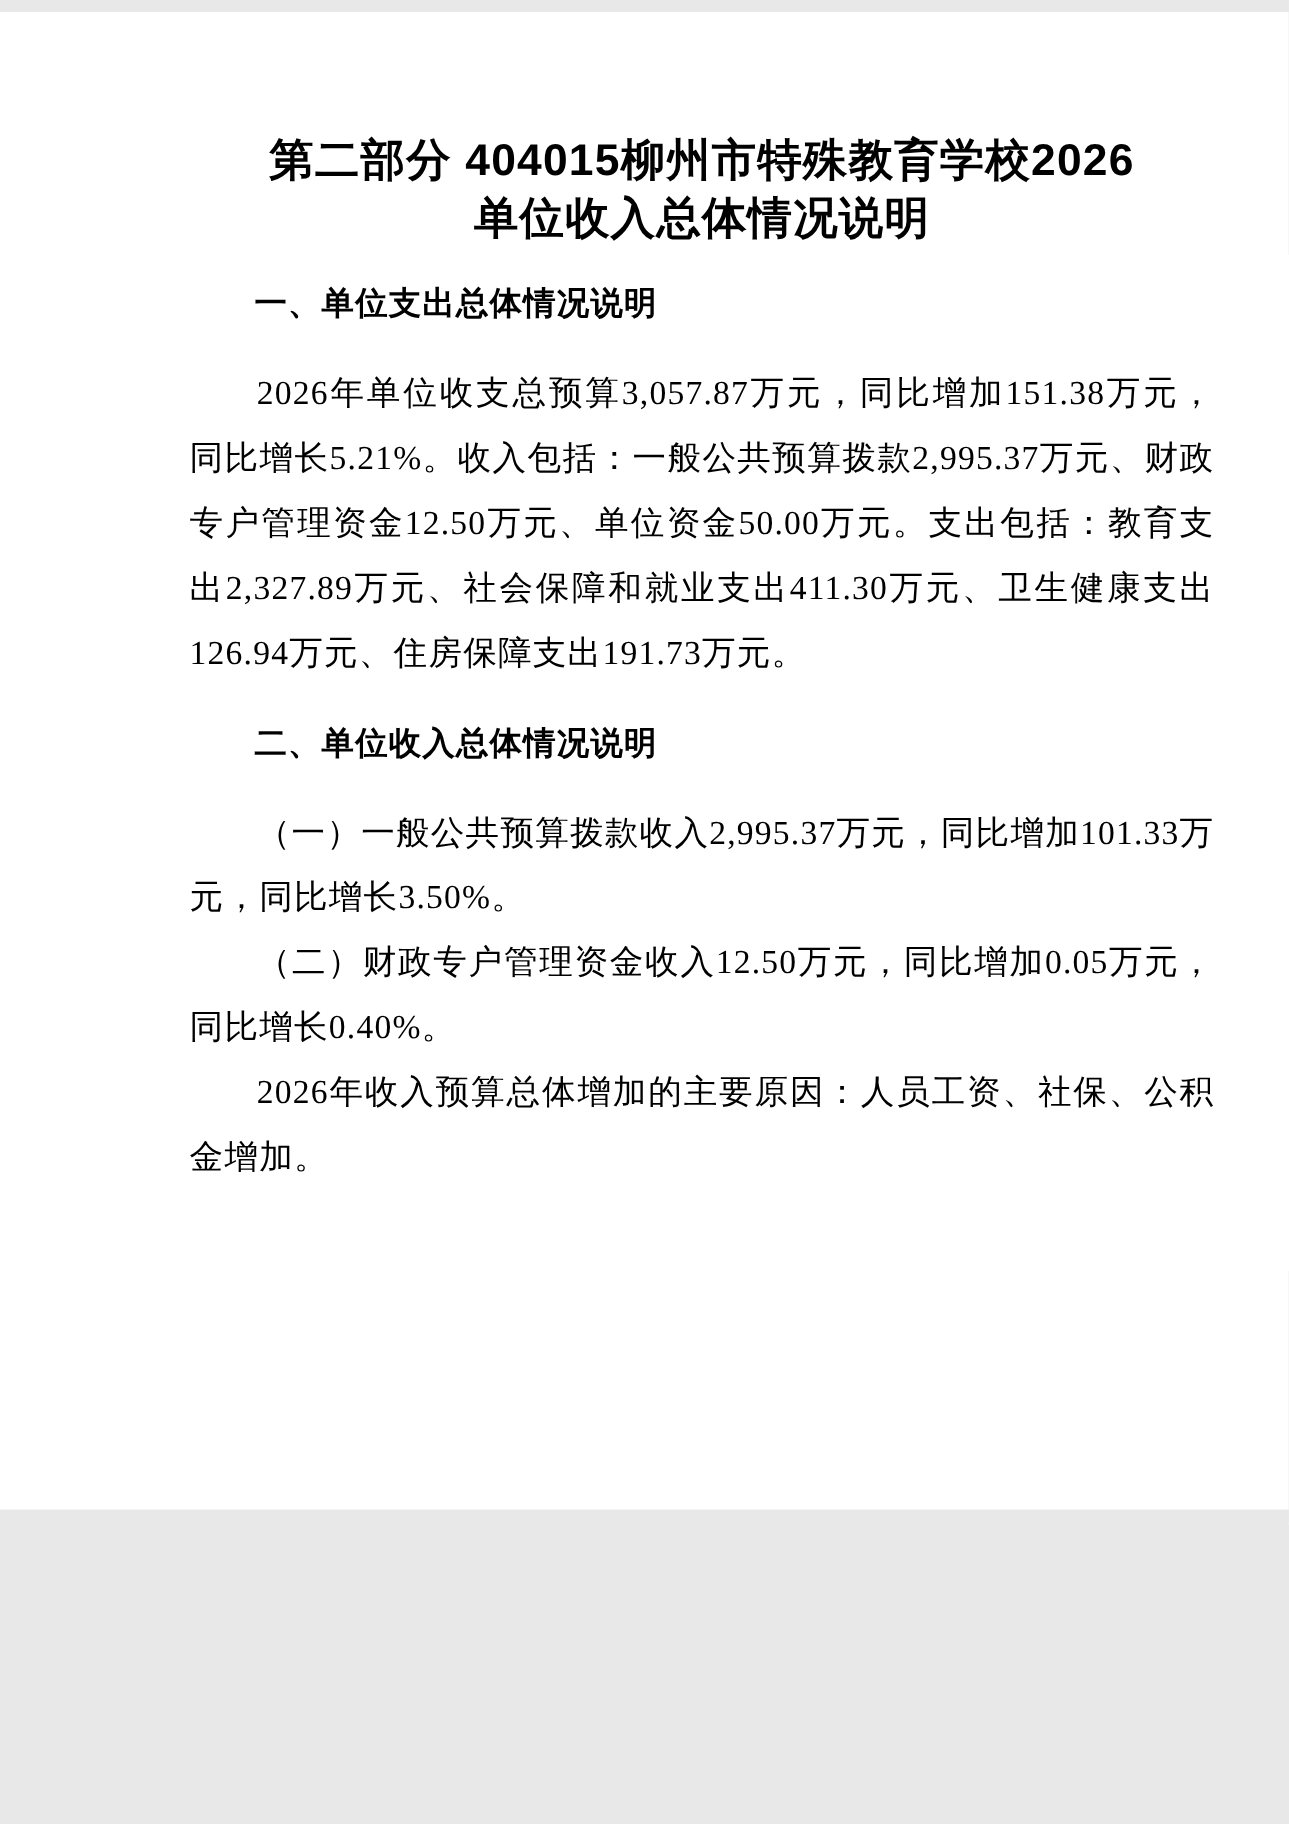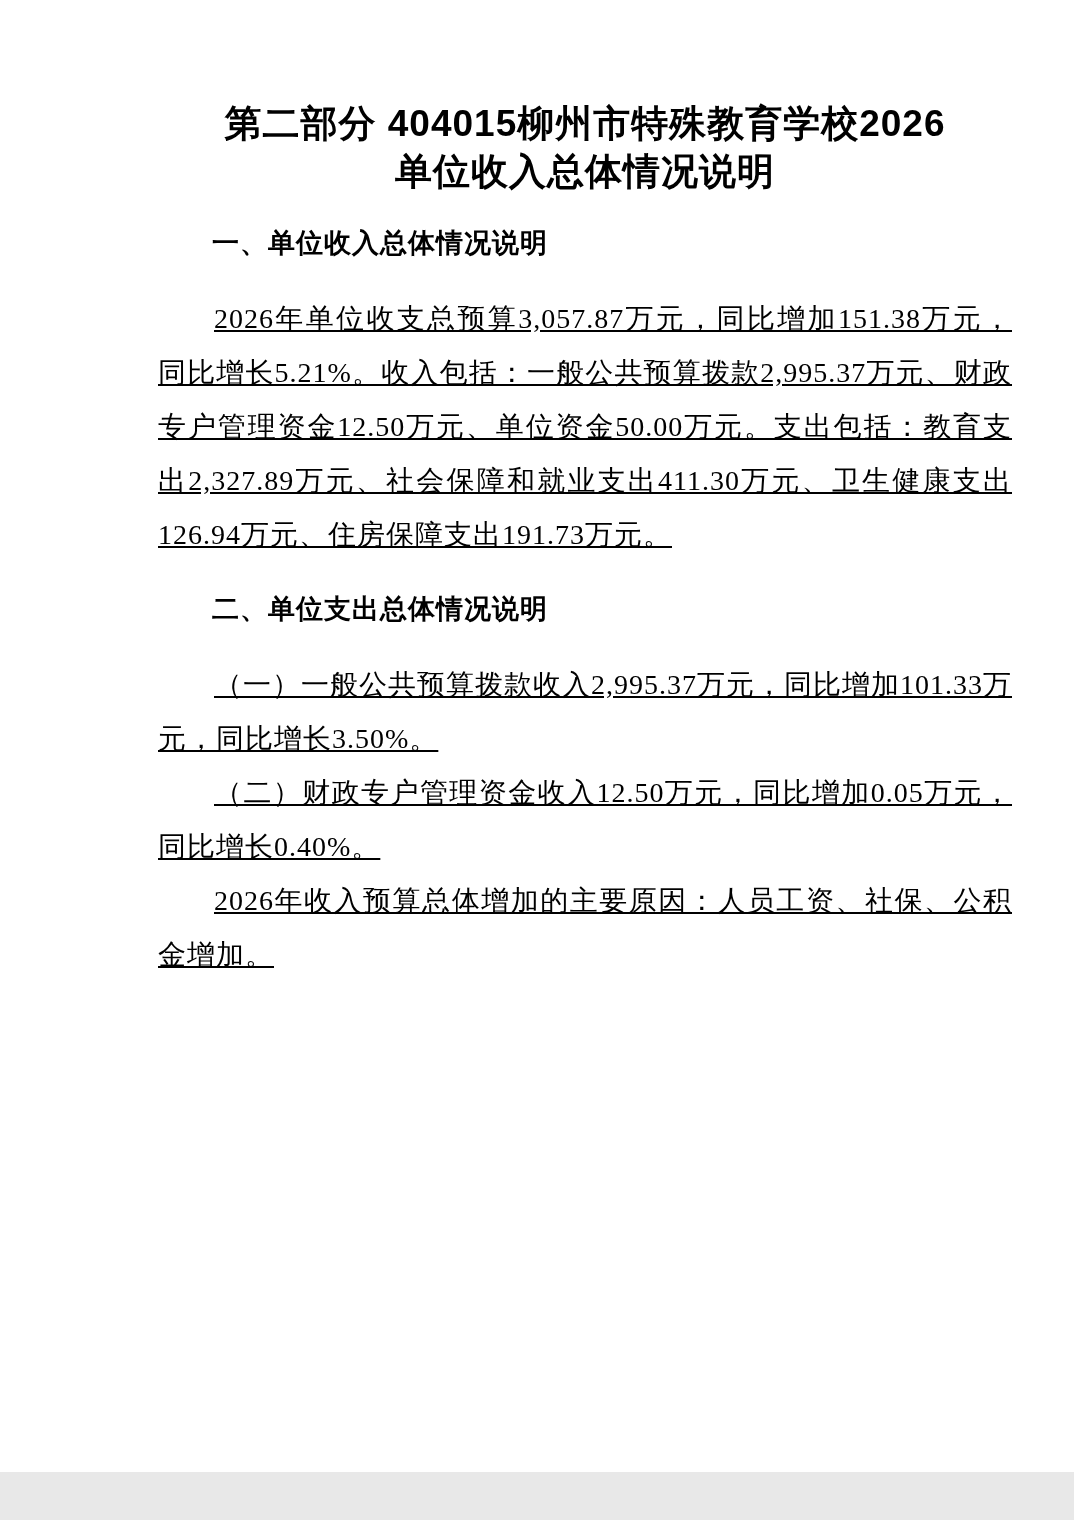--- a/index.html
+++ b/index.html
@@ -10,8 +10,8 @@
   .page {
     position: relative;
     width: 1074px;
-    height: 1472px;
-    margin: 0 auto;
+    height: 1248px;
+    margin: 10px auto;
     background: #ffffff;
     color: #000000;
     box-sizing: border-box;

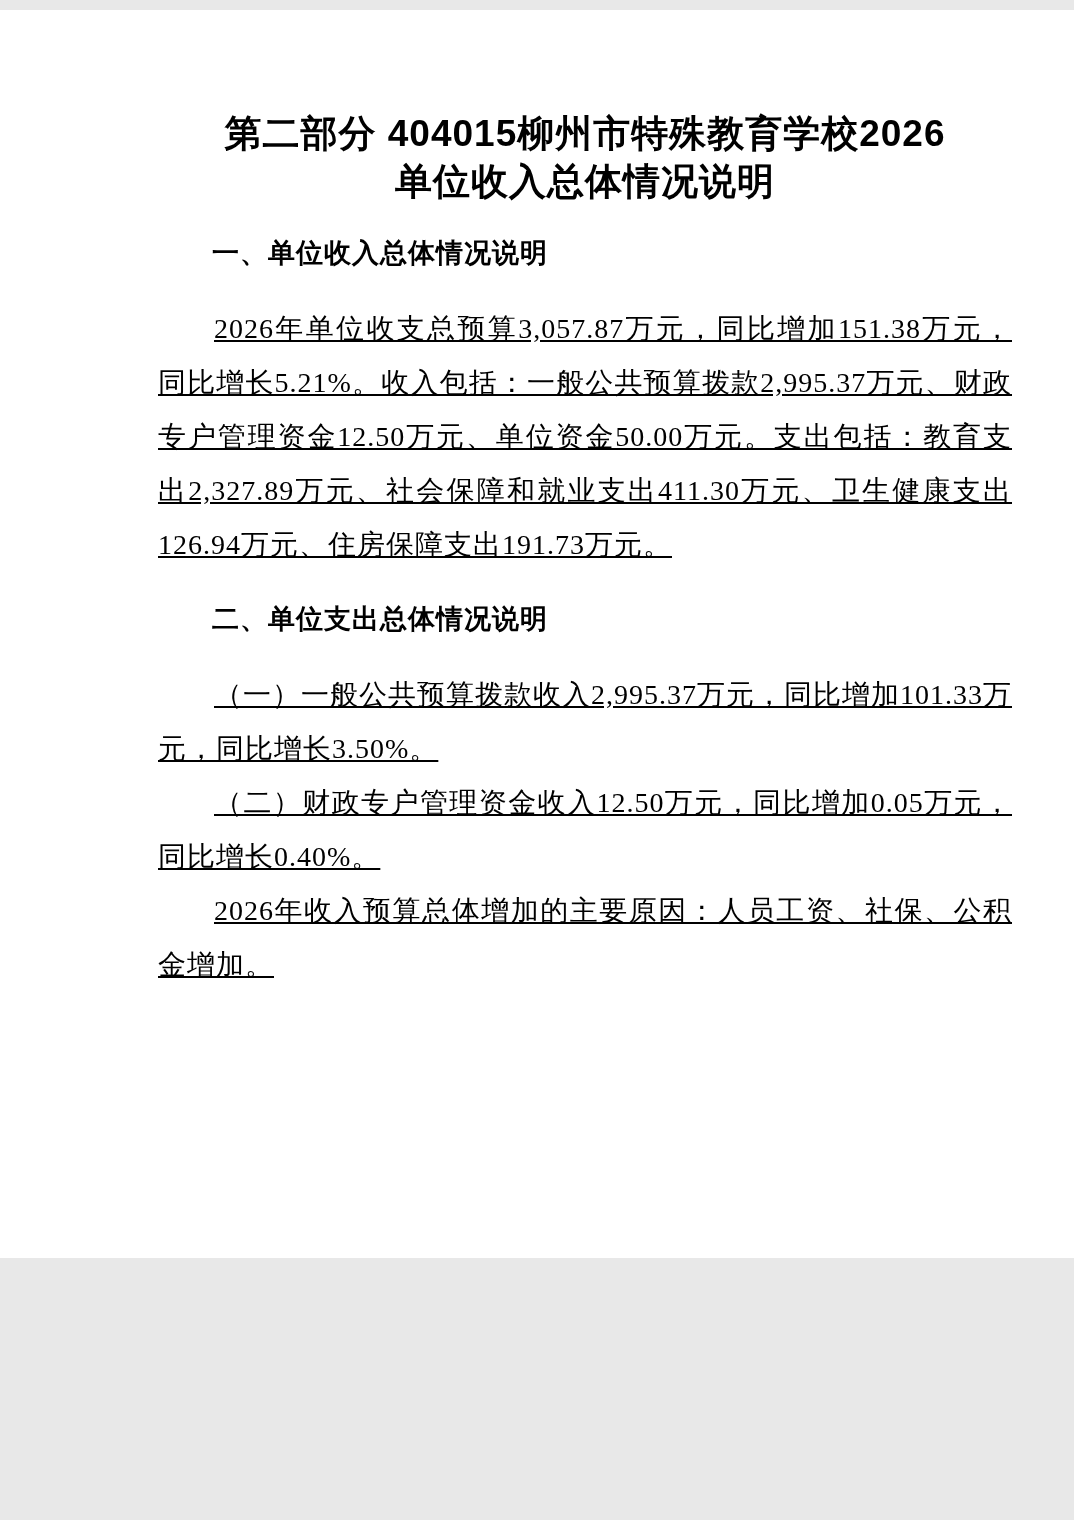--- a/index.html
+++ b/index.html
@@ -73,7 +73,7 @@
   </h1>
 
   <section>
-    <h2 class="section-heading">一、单位收入总体情况说明</h2>
+    <h2 class="section-heading">一、单位支出总体情况说明</h2>
     <p class="body-paragraph">2026年单位收支总预算3,057.87万元，同比增加151.38万元，同比增长5.21%。收入包括：一般公共预算拨款2,995.37万元、财政专户管理资金12.50万元、单位资金50.00万元。支出包括：教育支出2,327.89万元、社会保障和就业支出411.30万元、卫生健康支出126.94万元、住房保障支出191.73万元。</p>
   </section>
 

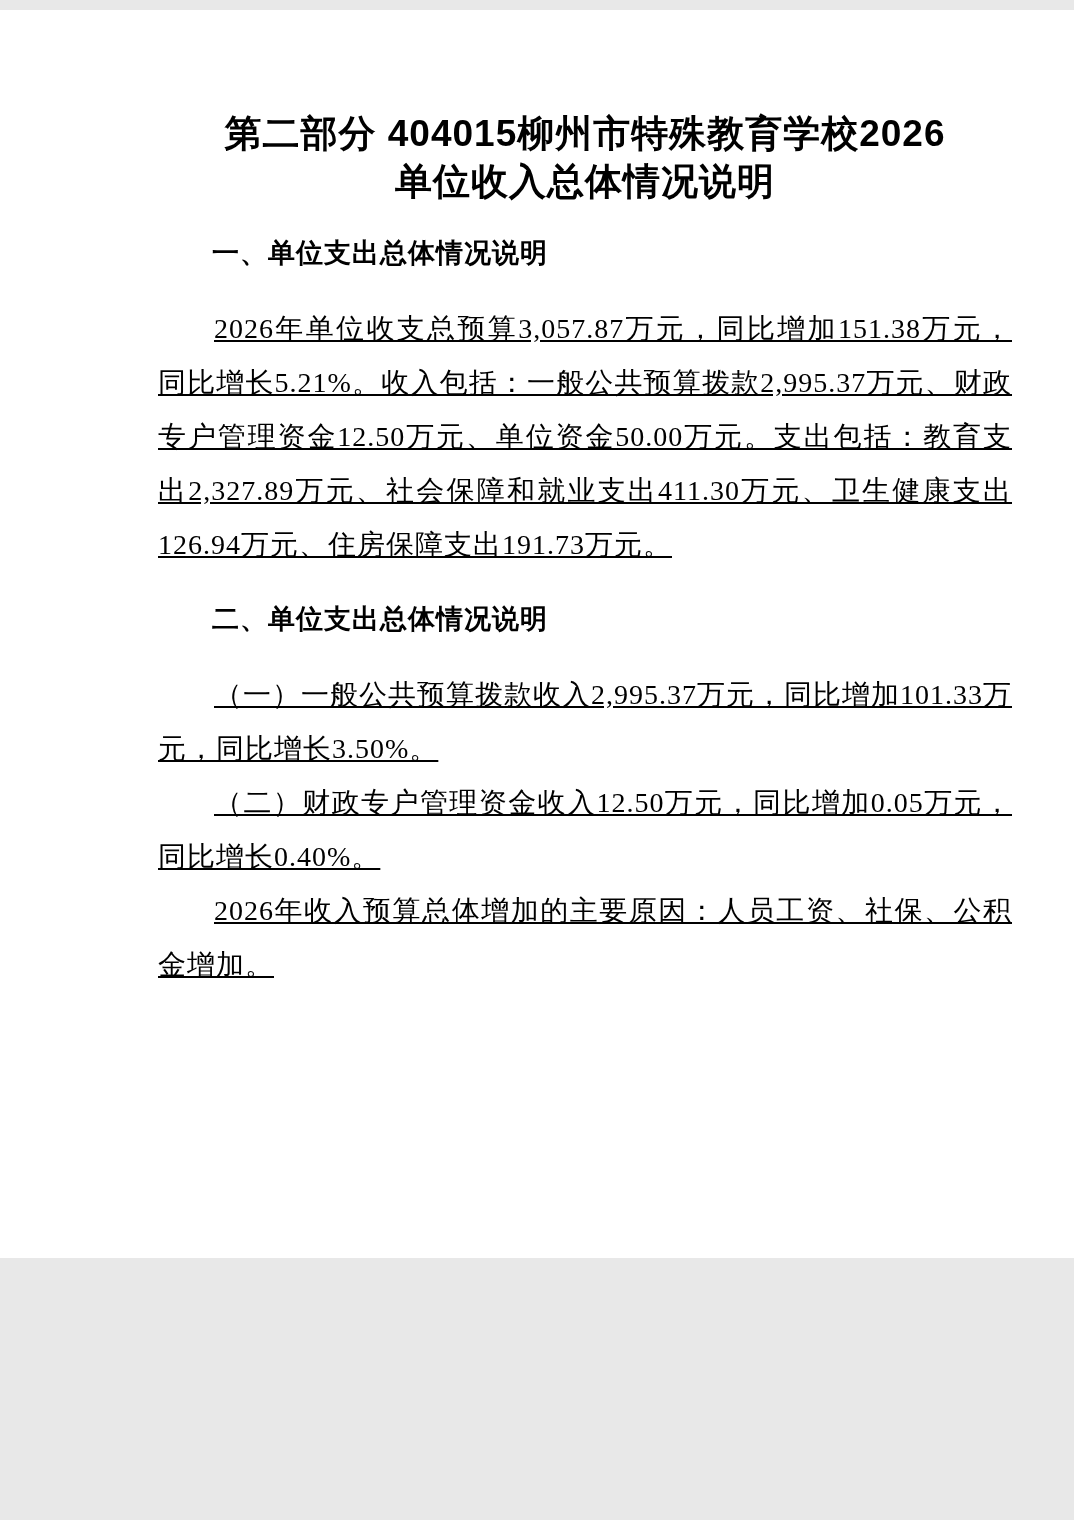--- a/index.html
+++ b/index.html
@@ -49,7 +49,6 @@
     text-align: justify;
     text-justify: inter-ideograph;
     letter-spacing: 1px;
-    text-decoration: underline;
   }
   .page-footer {
     position: absolute;

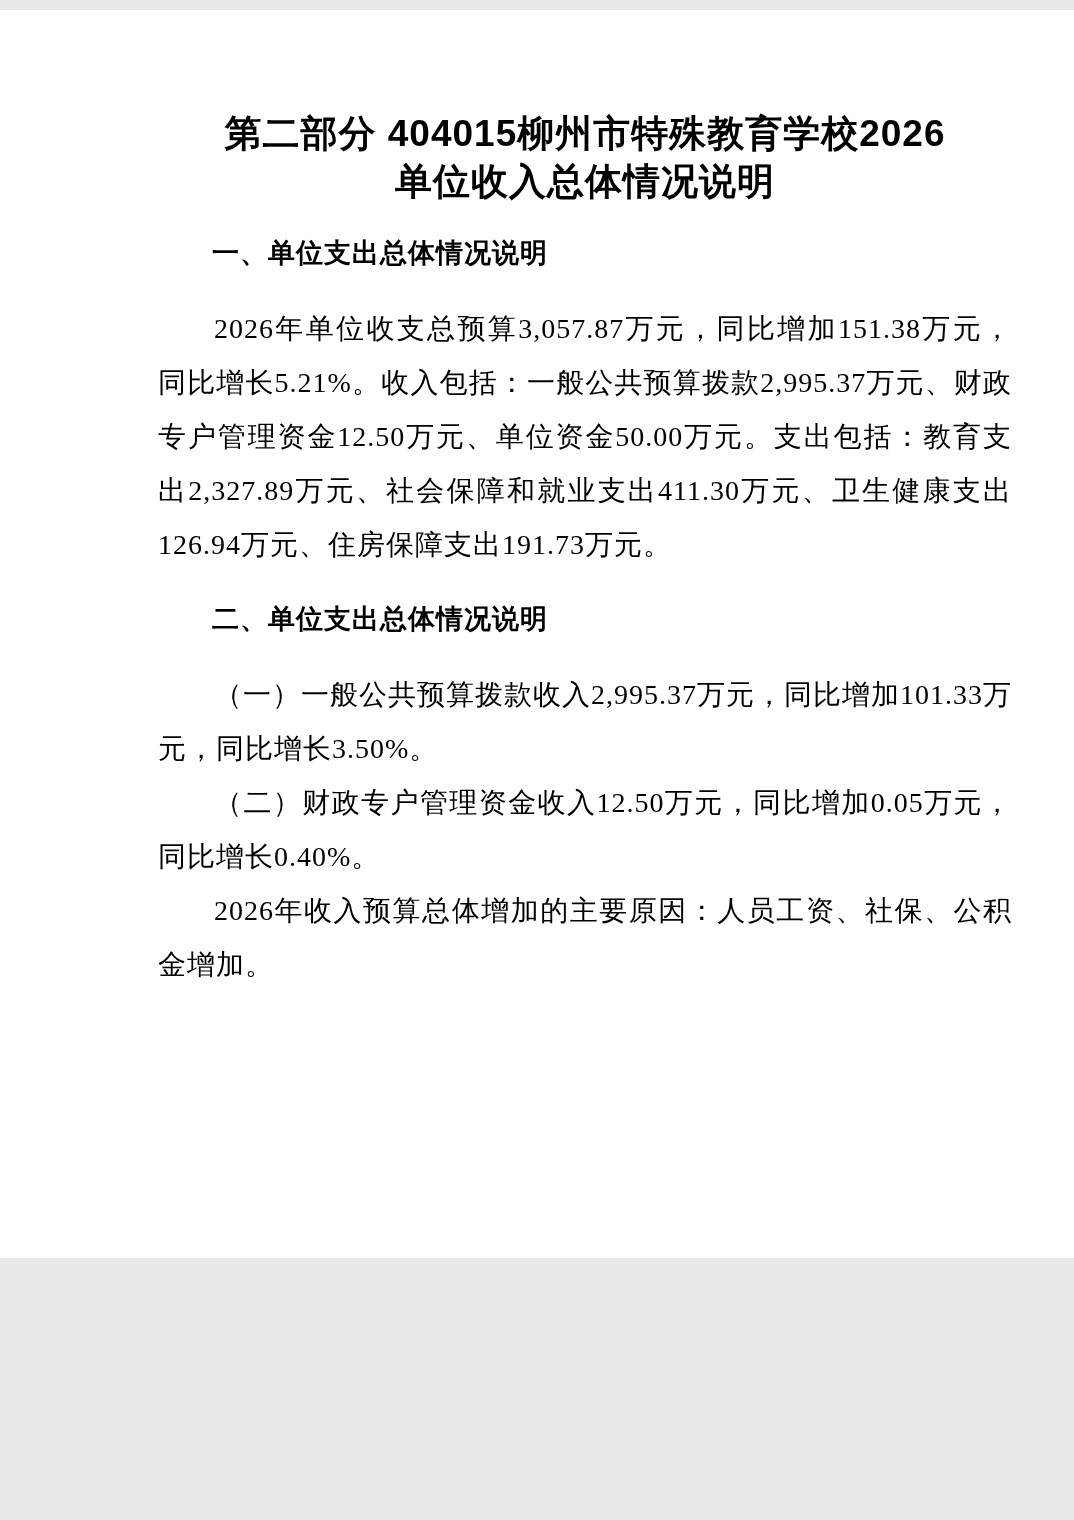--- a/index.html
+++ b/index.html
@@ -77,7 +77,7 @@
   </section>
 
   <section>
-    <h2 class="section-heading">二、单位支出总体情况说明</h2>
+    <h2 class="section-heading">二、单位收入总体情况说明</h2>
     <p class="body-paragraph">（一）一般公共预算拨款收入2,995.37万元，同比增加101.33万元，同比增长3.50%。</p>
     <p class="body-paragraph">（二）财政专户管理资金收入12.50万元，同比增加0.05万元，同比增长0.40%。</p>
     <p class="body-paragraph">2026年收入预算总体增加的主要原因：人员工资、社保、公积金增加。</p>

